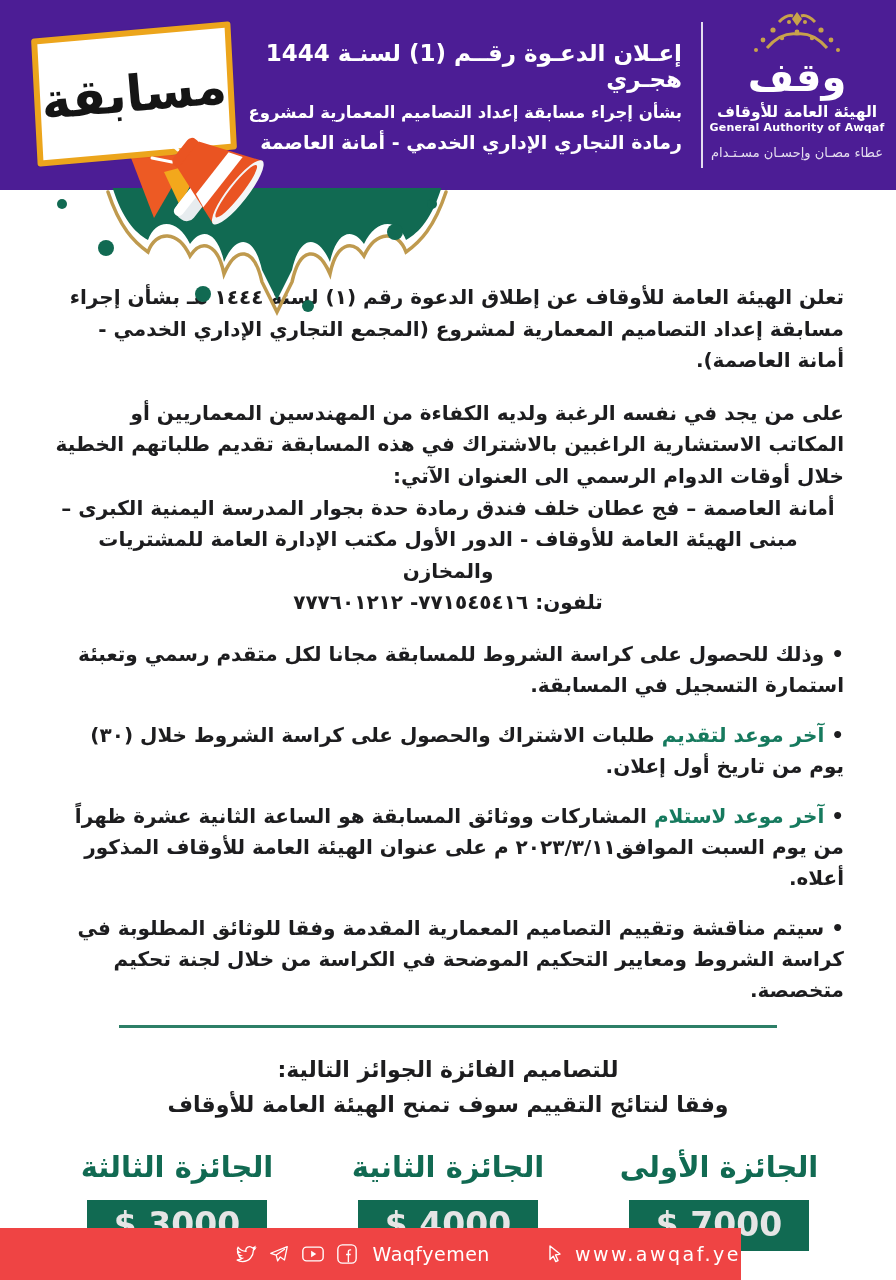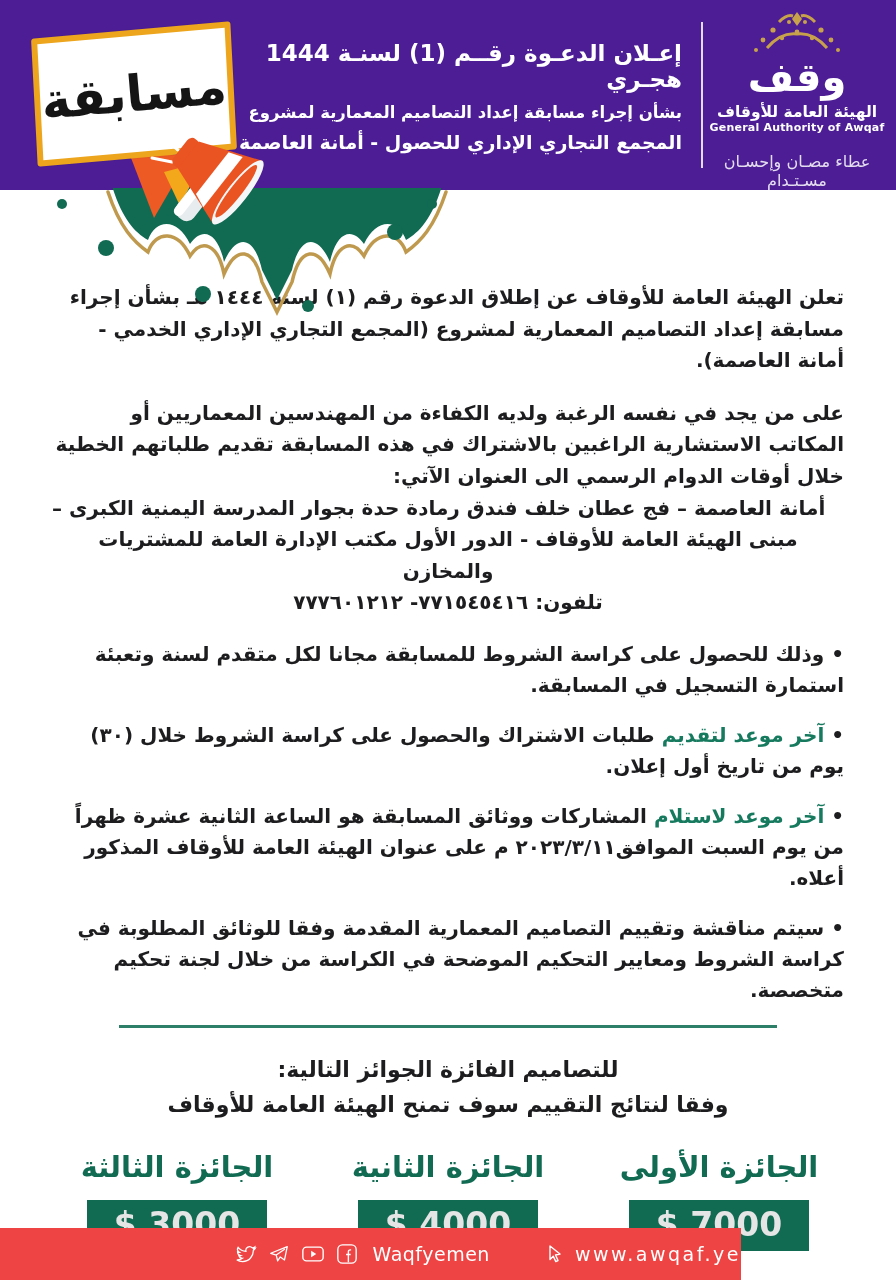--- a/index.html
+++ b/index.html
@@ -128,7 +128,7 @@
     <div class="title-block">
       <div class="title-l1">إعـلان الدعـوة رقــم (1) لسنـة 1444 هجـري</div>
       <div class="title-l2">بشأن إجراء مسابقة إعداد التصاميم المعمارية لمشروع</div>
-      <div class="title-l3">المجمع التجاري الإداري للحصول - أمانة العاصمة</div>
+      <div class="title-l3">رمادة التجاري الإداري الخدمي - أمانة العاصمة</div>
     </div>
   </div>
 

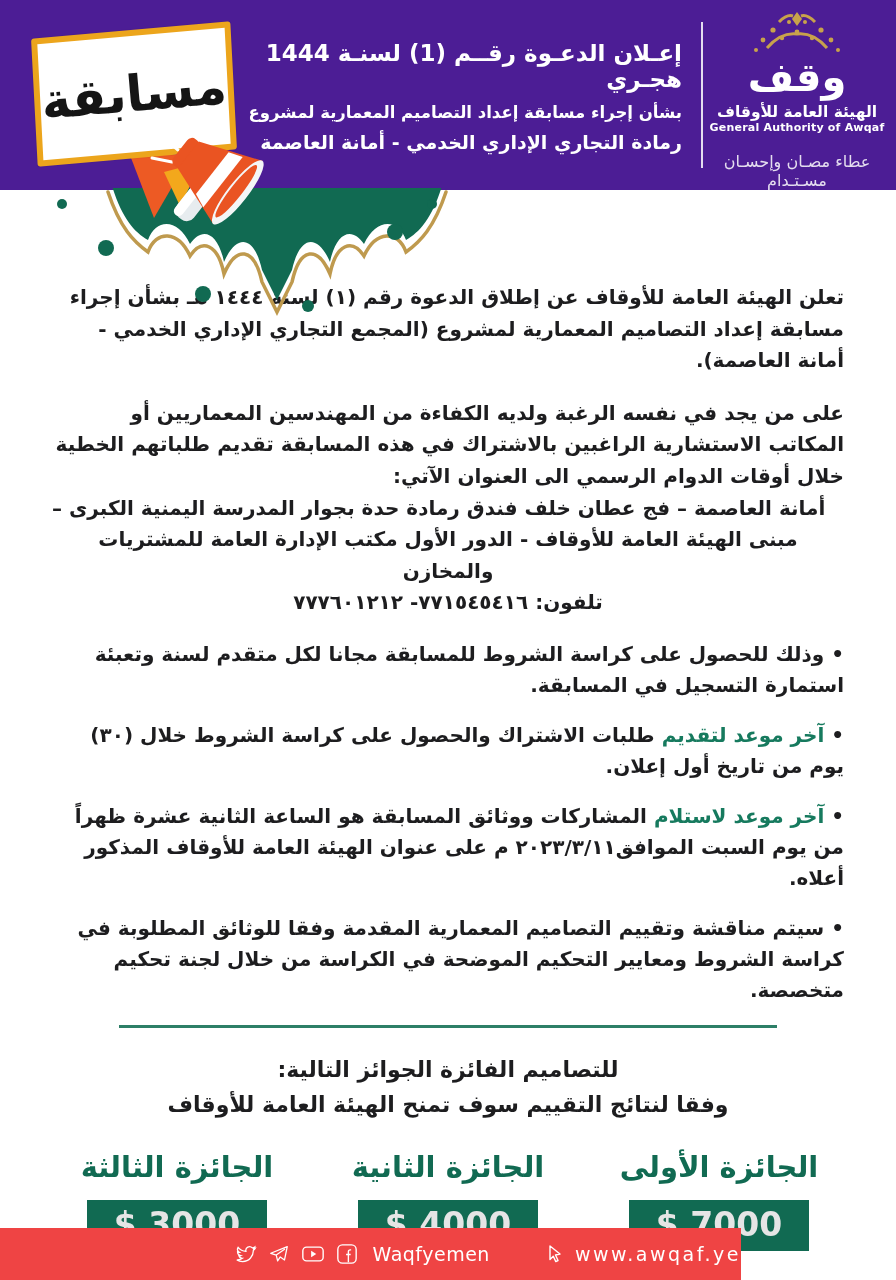--- a/index.html
+++ b/index.html
@@ -23,7 +23,7 @@
   .logo-wordmark { font-size:40px; font-weight:bold; line-height:1.05; letter-spacing:1px; }
   .logo-org-ar { font-size:15.5px; font-weight:bold; margin-top:5px; }
   .logo-org-en { font-size:11px; font-weight:bold; letter-spacing:0.2px; }
-  .logo-tagline { font-size:16px; margin-top:18px; opacity:0.85; letter-spacing:0.5px; }
+  .logo-tagline { font-size:13px; margin-top:11px; opacity:0.85; letter-spacing:0.5px; }
   .header-divider {
     position:absolute; top:22px; right:193px; width:2px; height:146px;
     background:rgba(255,255,255,0.85); z-index:2;

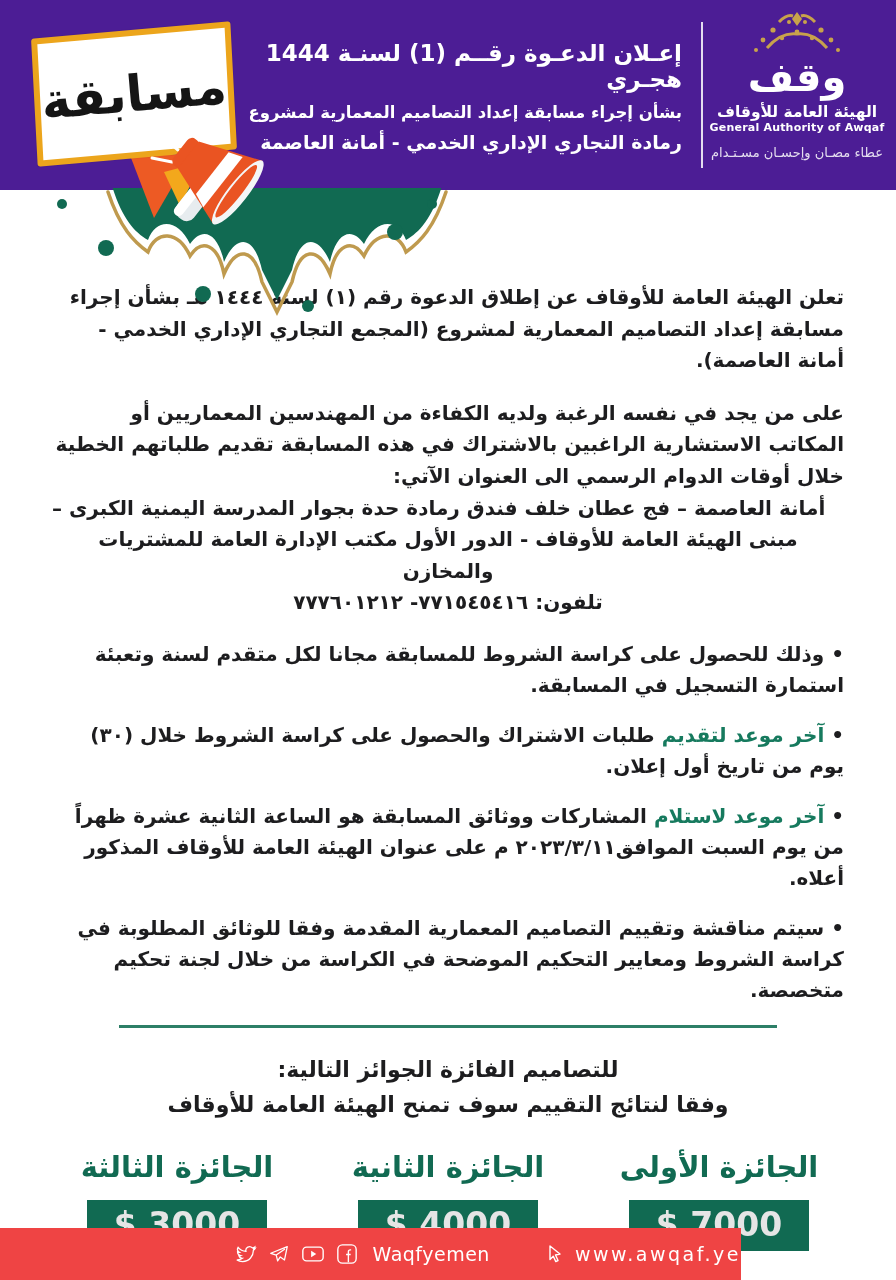--- a/index.html
+++ b/index.html
@@ -55,7 +55,7 @@
   }
   .para + .para { margin-top:21px; }
   .address-block { font-size:20px; font-weight:bold; color:#1d1d1f; line-height:1.58; margin-bottom:20px; }
-  .addr-r { text-align:left; }
+  .addr-r { text-align:center; }
   .addr-c { text-align:center; }
   .bullets { margin-top:18px; }
   .bullet {

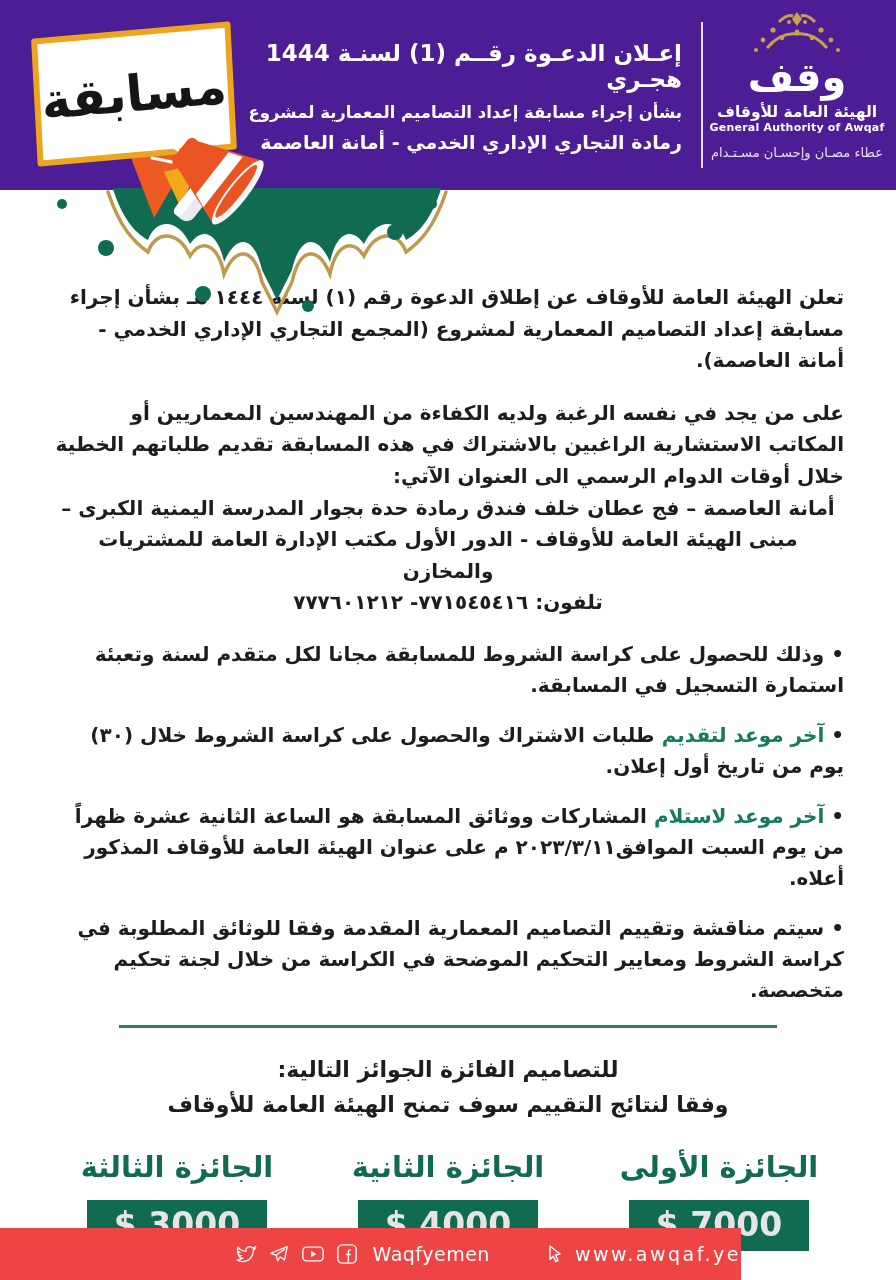--- a/index.html
+++ b/index.html
@@ -184,7 +184,7 @@
     </div>
 
     <div class="bullets">
-      <div class="bullet"><span class="lead"></span><span>وذلك للحصول على كراسة الشروط للمسابقة مجانا لكل متقدم لسنة وتعبئة استمارة التسجيل في المسابقة.</span></div>
+      <div class="bullet"><span class="lead"></span><span>وذلك للحصول على كراسة الشروط للمسابقة مجانا لكل متقدم رسمي وتعبئة استمارة التسجيل في المسابقة.</span></div>
       <div class="bullet"><span class="lead">آخر موعد لتقديم</span><span> طلبات الاشتراك والحصول على كراسة الشروط خلال (٣٠) يوم من تاريخ أول إعلان.</span></div>
       <div class="bullet"><span class="lead">آخر موعد لاستلام</span><span> المشاركات ووثائق المسابقة هو الساعة الثانية عشرة ظهراً من يوم السبت الموافق٢٠٢٣/٣/١١ م على عنوان الهيئة العامة للأوقاف المذكور أعلاه.</span></div>
       <div class="bullet"><span class="lead"></span><span>سيتم مناقشة وتقييم التصاميم المعمارية المقدمة وفقا للوثائق المطلوبة في كراسة الشروط ومعايير التحكيم الموضحة في الكراسة من خلال لجنة تحكيم متخصصة.</span></div>

